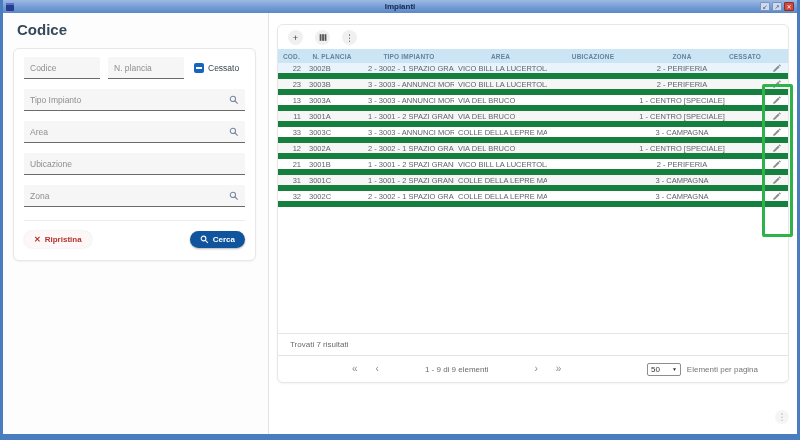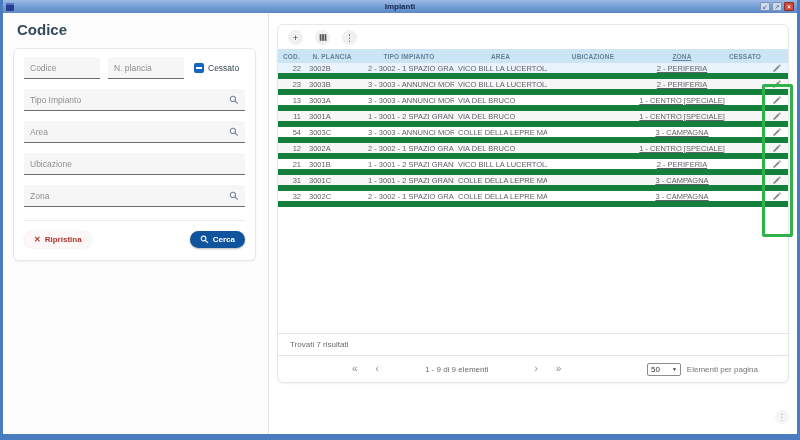--- a/index.html
+++ b/index.html
@@ -68,7 +68,7 @@
   .c2{width:95px; padding-left:9px;}
   .c3{width:93px;}
   .c4{width:92px;}
-  .c5{width:86px; justify-content:center;text-decoration:underline;}
+  .c5{width:86px; justify-content:center;}
   .c6{width:40px; justify-content:center;}
   .c7{width:23px; justify-content:center;}
   .spacer{flex:1;}

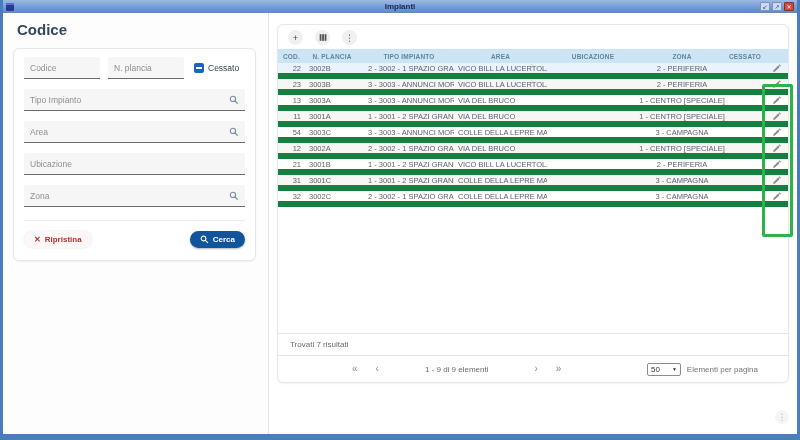--- a/index.html
+++ b/index.html
@@ -256,7 +256,7 @@
 </div>
             </div>
             <div class="trow">
-              <div class="cell c0">54</div>
+              <div class="cell c0">33</div>
               <div class="cell c1">3003C</div>
               <div class="cell c2">3 - 3003 - ANNUNCI MOR...</div>
               <div class="cell c3">COLLE DELLA LEPRE MA...</div>

